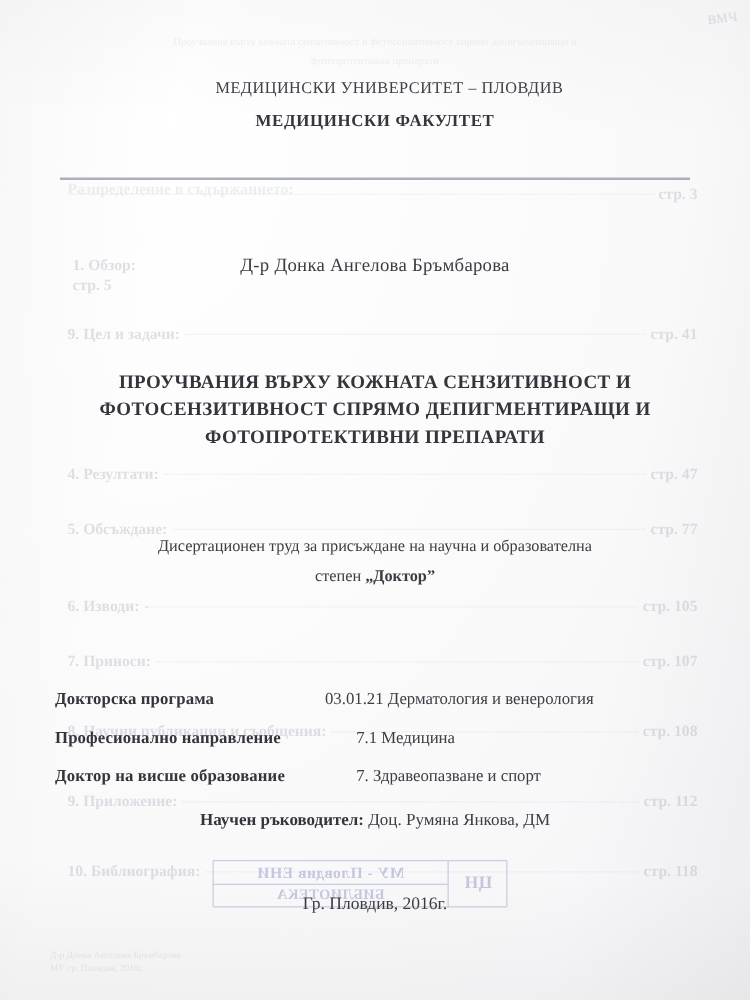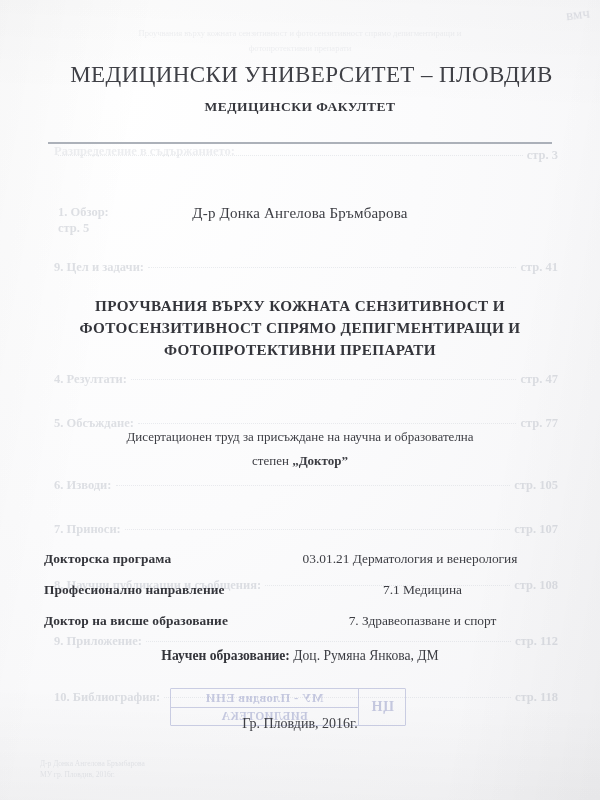--- a/index.html
+++ b/index.html
@@ -79,7 +79,7 @@
   
   #header { position: absolute; left: 0; right: 0; top: 62px; text-align: center; }
   #university-line {
-    font-size: 23px;
+    font-size: 13px;
     letter-spacing: 0.4px;
     color: #3f4046;
     margin-bottom: 11px;

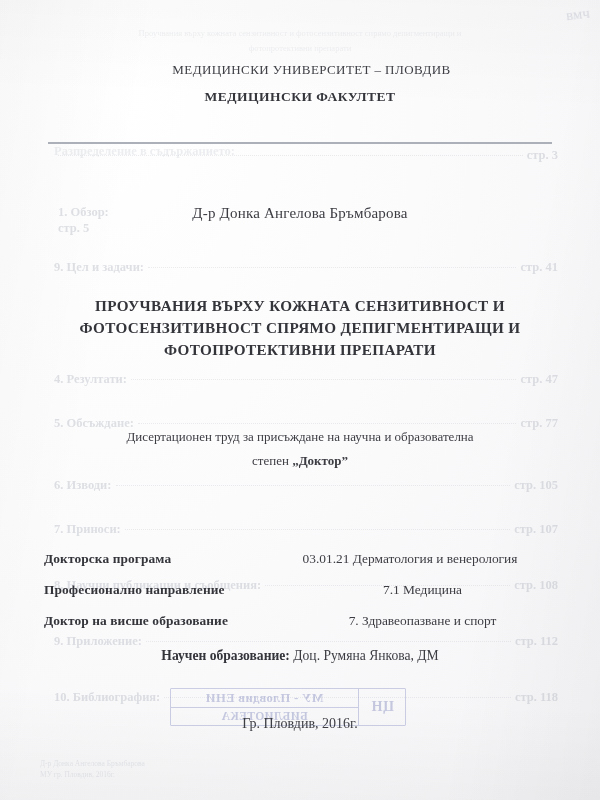--- a/index.html
+++ b/index.html
@@ -173,7 +173,6 @@
     flex: 1 1 auto;
     font-size: 13.4px;
     color: #3c3d43;
-    text-align: center;
   }
   .prog-row.r1 .prog-value { padding-left: 4px; }
   .prog-row.r2 .prog-value { padding-left: 29px; }

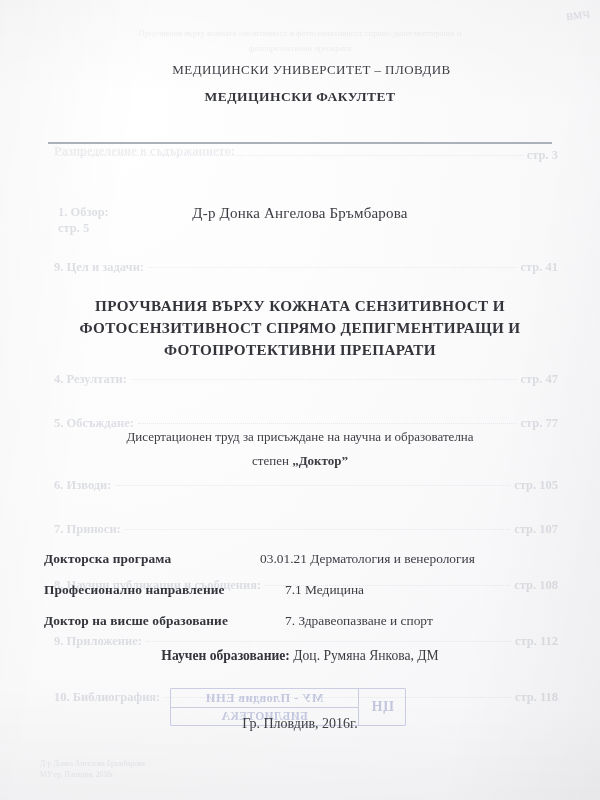--- a/index.html
+++ b/index.html
@@ -396,7 +396,7 @@
   </div>
 
   <div id="supervisor">
-    <b>Научен образование:</b>
+    <b>Научен ръководител:</b>
     <span>Доц. Румяна Янкова, ДМ</span>
   </div>
 

